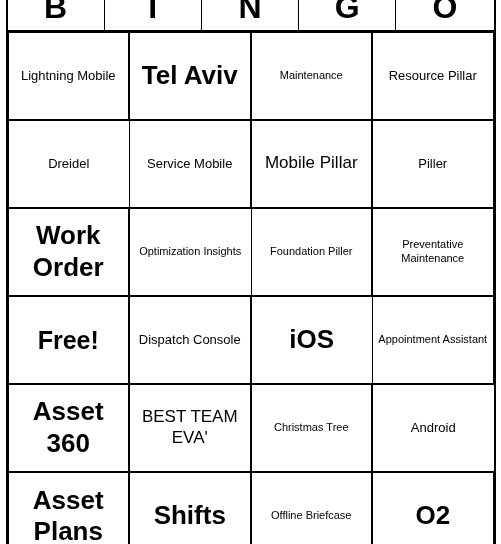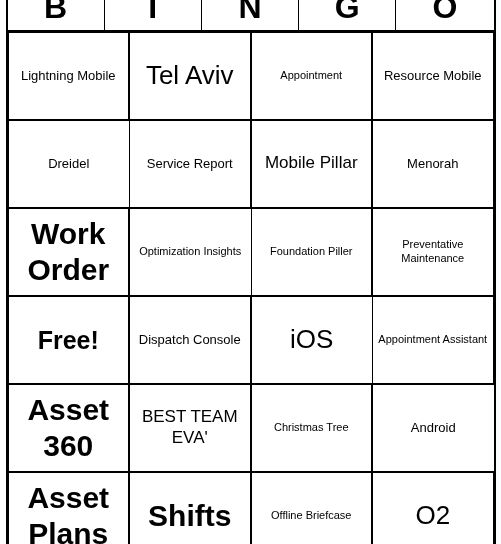--- a/index.html
+++ b/index.html
@@ -60,7 +60,7 @@
     }
     .xlarge-text {
       font-size: 26px;
-      font-weight: normal;
+      font-weight: bold;
     }
     .medium-text {
       font-size: 17px;

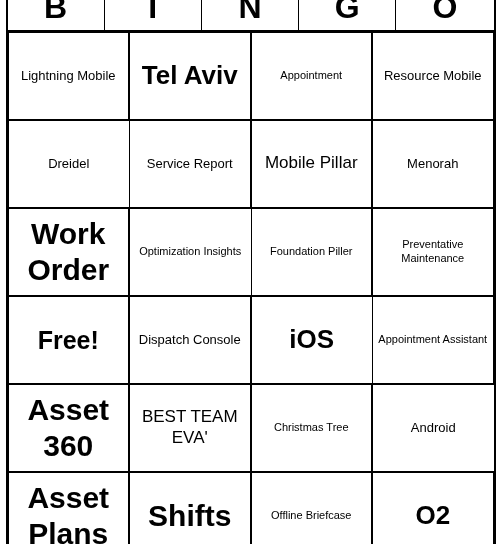--- a/index.html
+++ b/index.html
@@ -88,7 +88,7 @@
   <div class="bingo-grid">
   <div class="bingo-cell">Lightning Mobile</div>
       <div class="bingo-cell xlarge-text">Tel Aviv</div>
-      <div class="bingo-cell small-text">Appointment</div>
+      <div class="bingo-cell small-text">Maintenance</div>
       <div class="bingo-cell">Resource Mobile</div>
       <div class="bingo-cell">Dreidel</div>
       <div class="bingo-cell">Service Report</div>

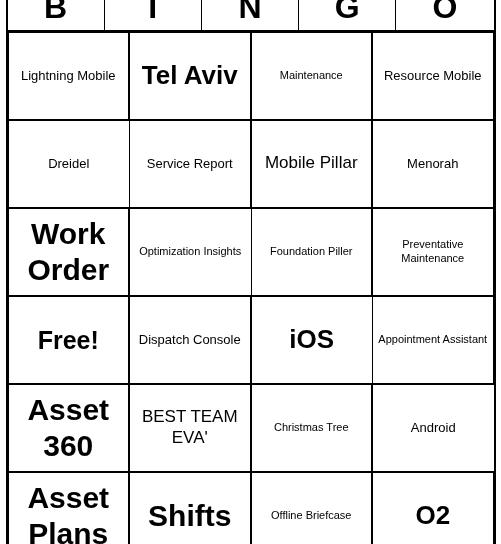--- a/index.html
+++ b/index.html
@@ -89,7 +89,7 @@
   <div class="bingo-cell">Lightning Mobile</div>
       <div class="bingo-cell xlarge-text">Tel Aviv</div>
       <div class="bingo-cell small-text">Maintenance</div>
-      <div class="bingo-cell">Resource Mobile</div>
+      <div class="bingo-cell">Resource Pillar</div>
       <div class="bingo-cell">Dreidel</div>
       <div class="bingo-cell">Service Report</div>
       <div class="bingo-cell medium-text">Mobile Pillar</div>

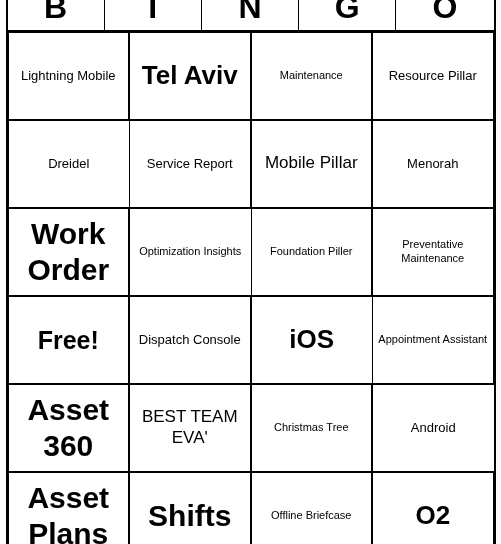--- a/index.html
+++ b/index.html
@@ -91,7 +91,7 @@
       <div class="bingo-cell small-text">Maintenance</div>
       <div class="bingo-cell">Resource Pillar</div>
       <div class="bingo-cell">Dreidel</div>
-      <div class="bingo-cell">Service Report</div>
+      <div class="bingo-cell">Service Mobile</div>
       <div class="bingo-cell medium-text">Mobile Pillar</div>
       <div class="bingo-cell">Menorah</div>
       <div class="bingo-cell large-text">Work Order</div>

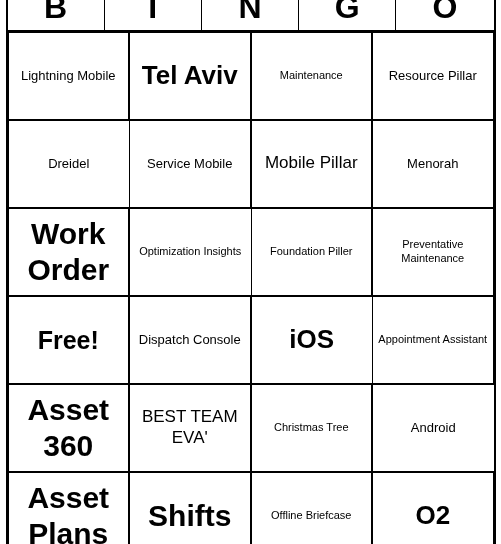--- a/index.html
+++ b/index.html
@@ -93,7 +93,7 @@
       <div class="bingo-cell">Dreidel</div>
       <div class="bingo-cell">Service Mobile</div>
       <div class="bingo-cell medium-text">Mobile Pillar</div>
-      <div class="bingo-cell">Menorah</div>
+      <div class="bingo-cell">Piller</div>
       <div class="bingo-cell large-text">Work Order</div>
       <div class="bingo-cell small-text">Optimization Insights</div>
       <div class="bingo-cell small-text">Foundation Piller</div>

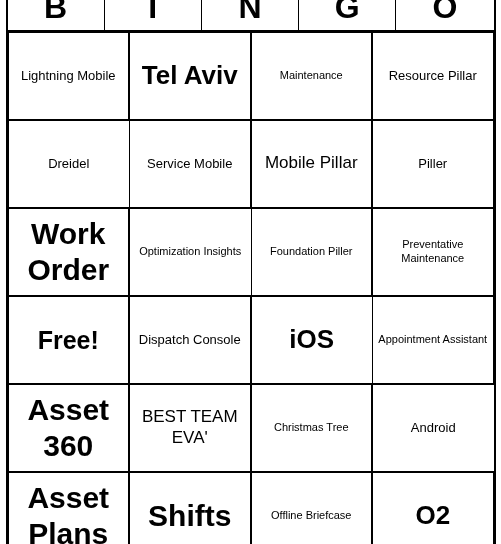--- a/index.html
+++ b/index.html
@@ -55,7 +55,7 @@
       border-bottom: none;
     }
     .large-text {
-      font-size: 30px;
+      font-size: 26px;
       font-weight: bold;
     }
     .xlarge-text {

